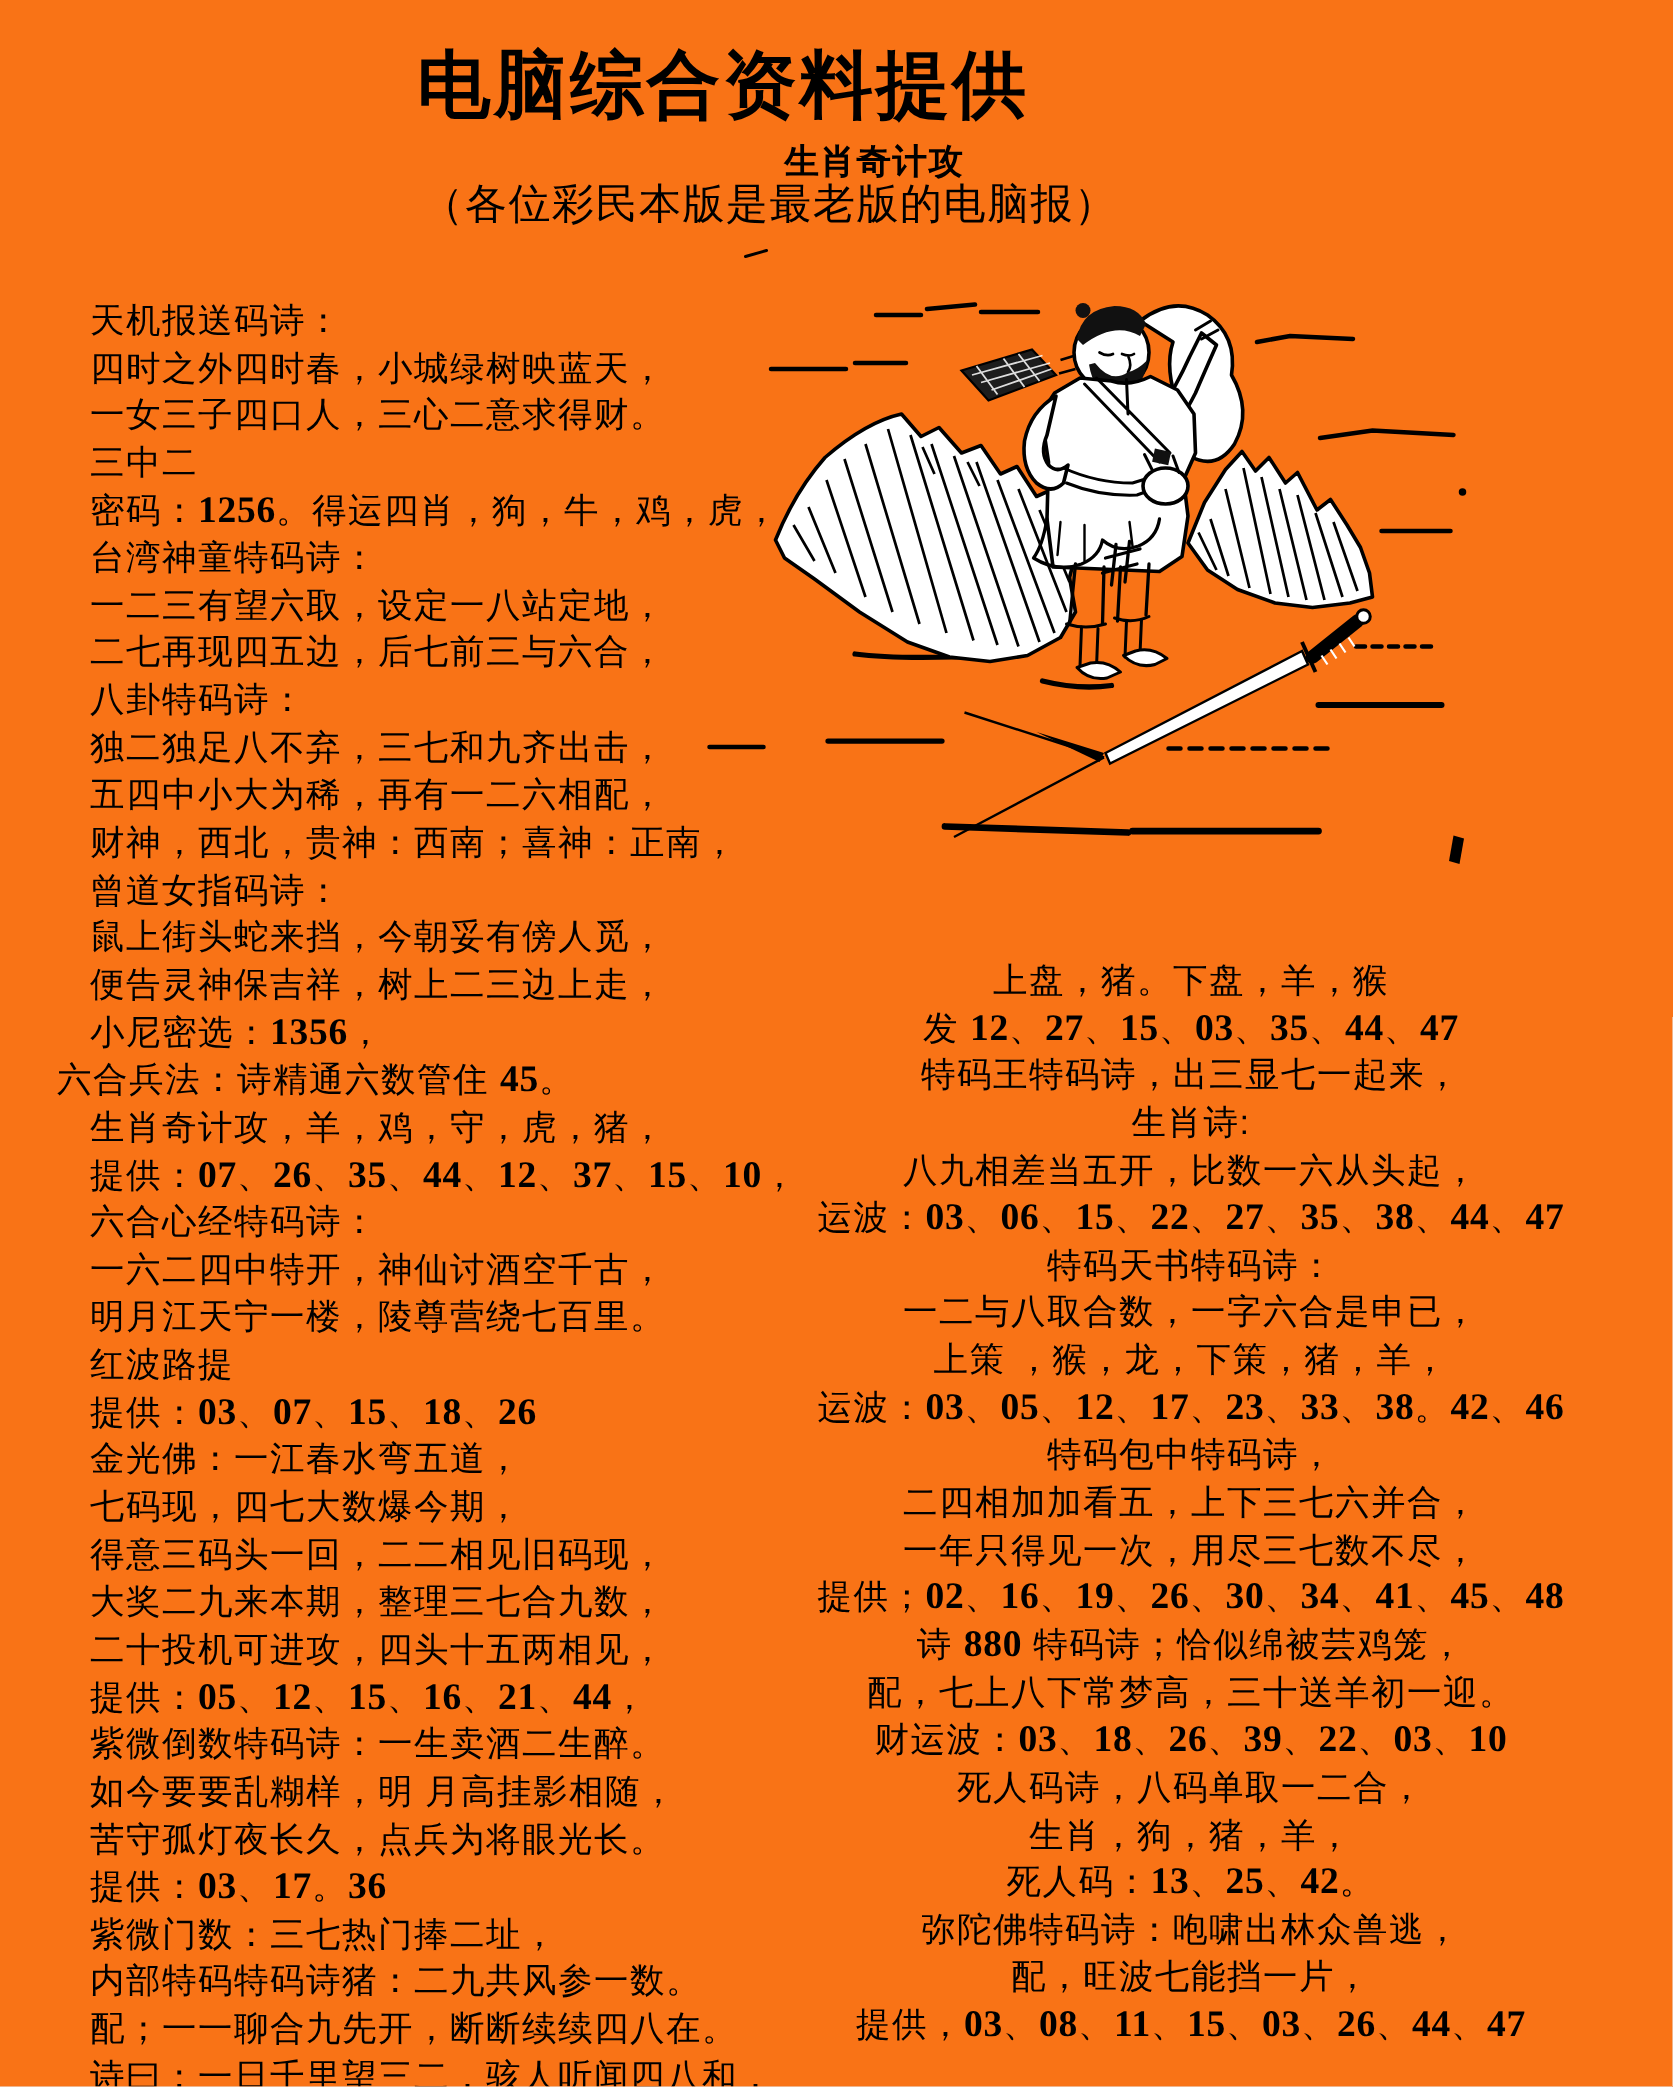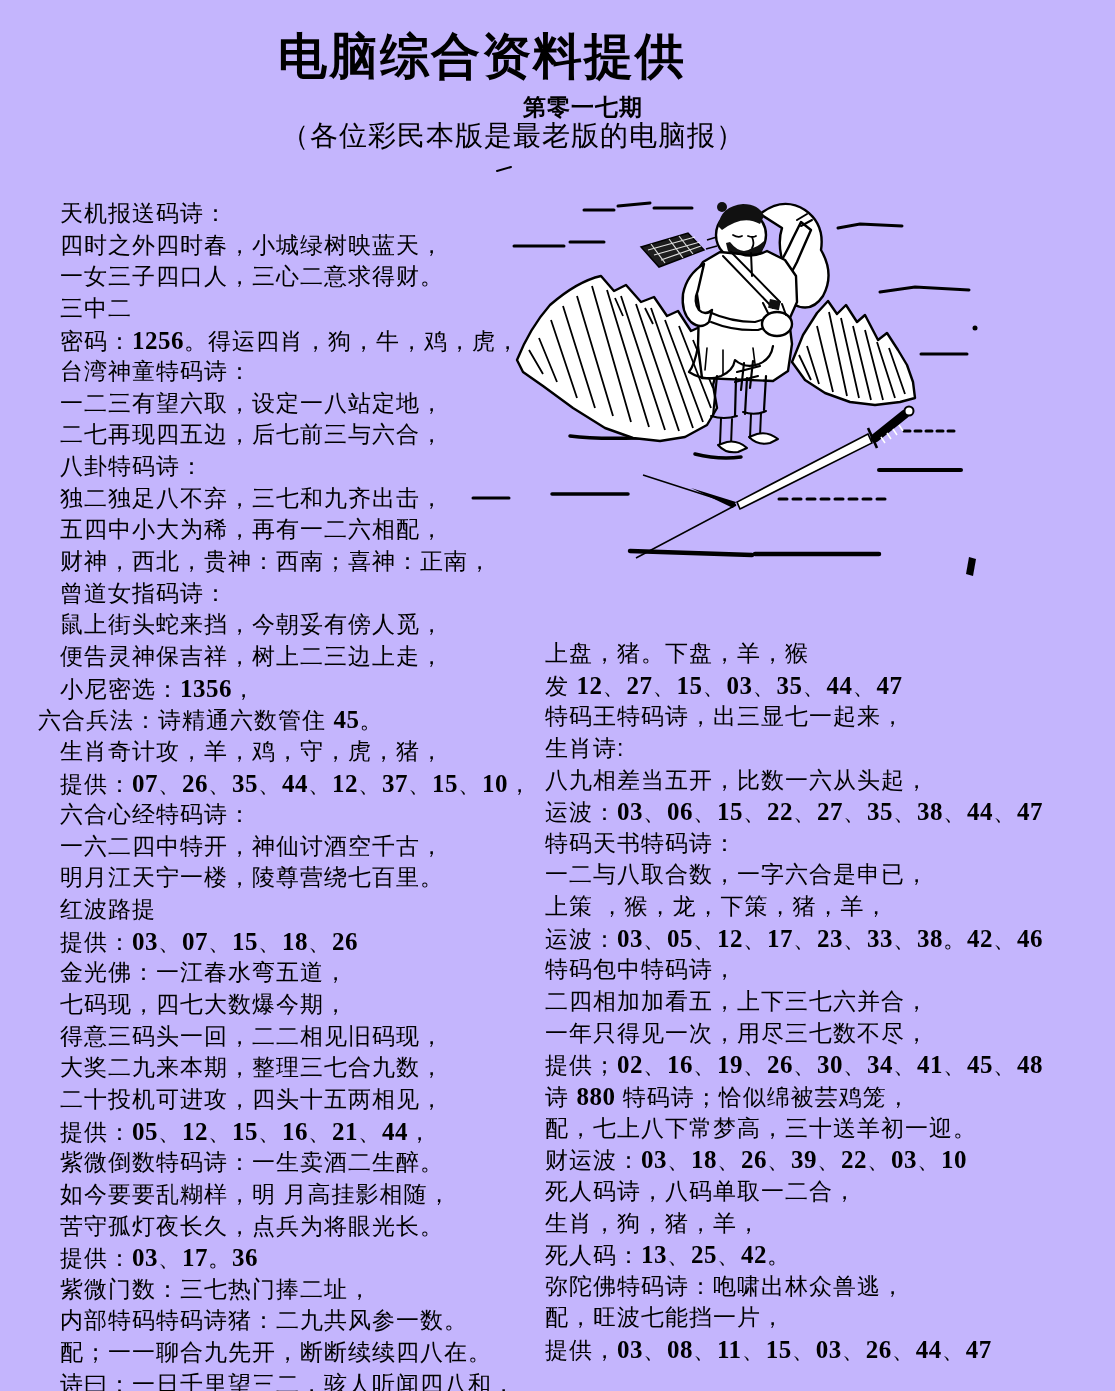--- a/index.html
+++ b/index.html
@@ -5,7 +5,7 @@
   html,body{margin:0;padding:0;background:#e8e8e8;}
   .page{
     position:relative;width:1115px;height:1391px;margin:0 auto;
-    background:#c4b5fd;color:#000;overflow:hidden;
+    background:#f97316;color:#000;overflow:hidden;
     font-family:"Liberation Sans", sans-serif;
   }
   .title{

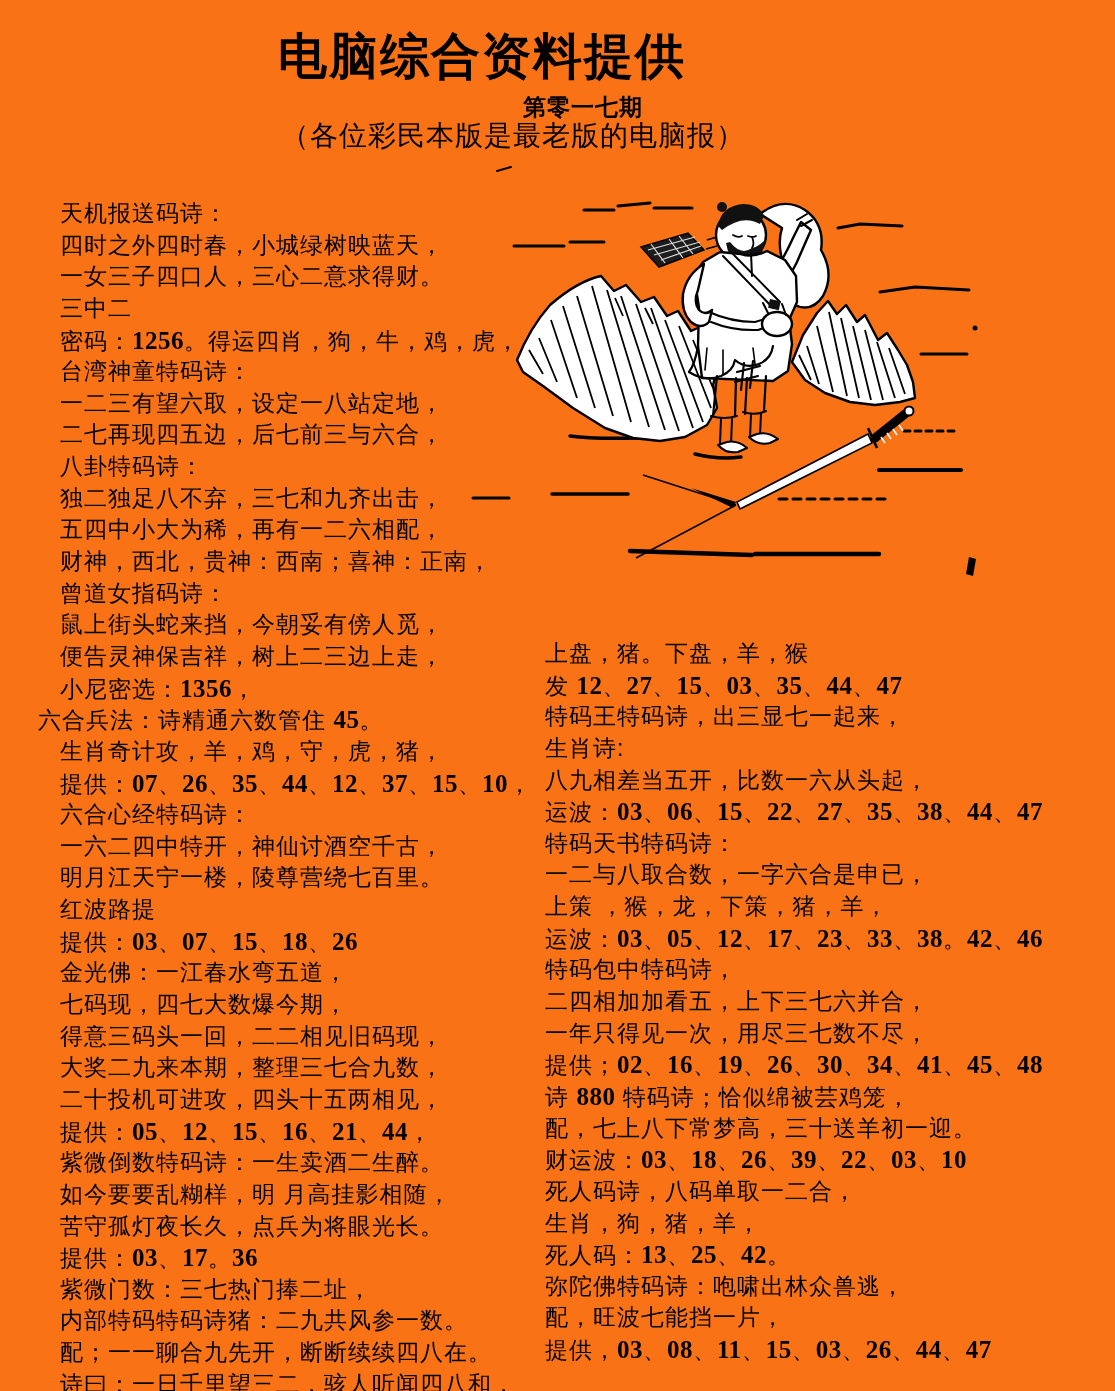--- a/index.html
+++ b/index.html
@@ -41,7 +41,7 @@
 <div class="page">
 
   <div class="title">电脑综合资料提供</div>
-  <div class="issue">第零一七期</div>
+  <div class="issue">生肖奇计攻</div>
   <div class="note">（各位彩民本版是最老版的电脑报）</div>
 
   <svg class="illu" viewBox="0 0 525 430" role="img" aria-label="手绘墨线插图：双山之间负囊赤足老者，空中飞书，地上横卧宝剑">

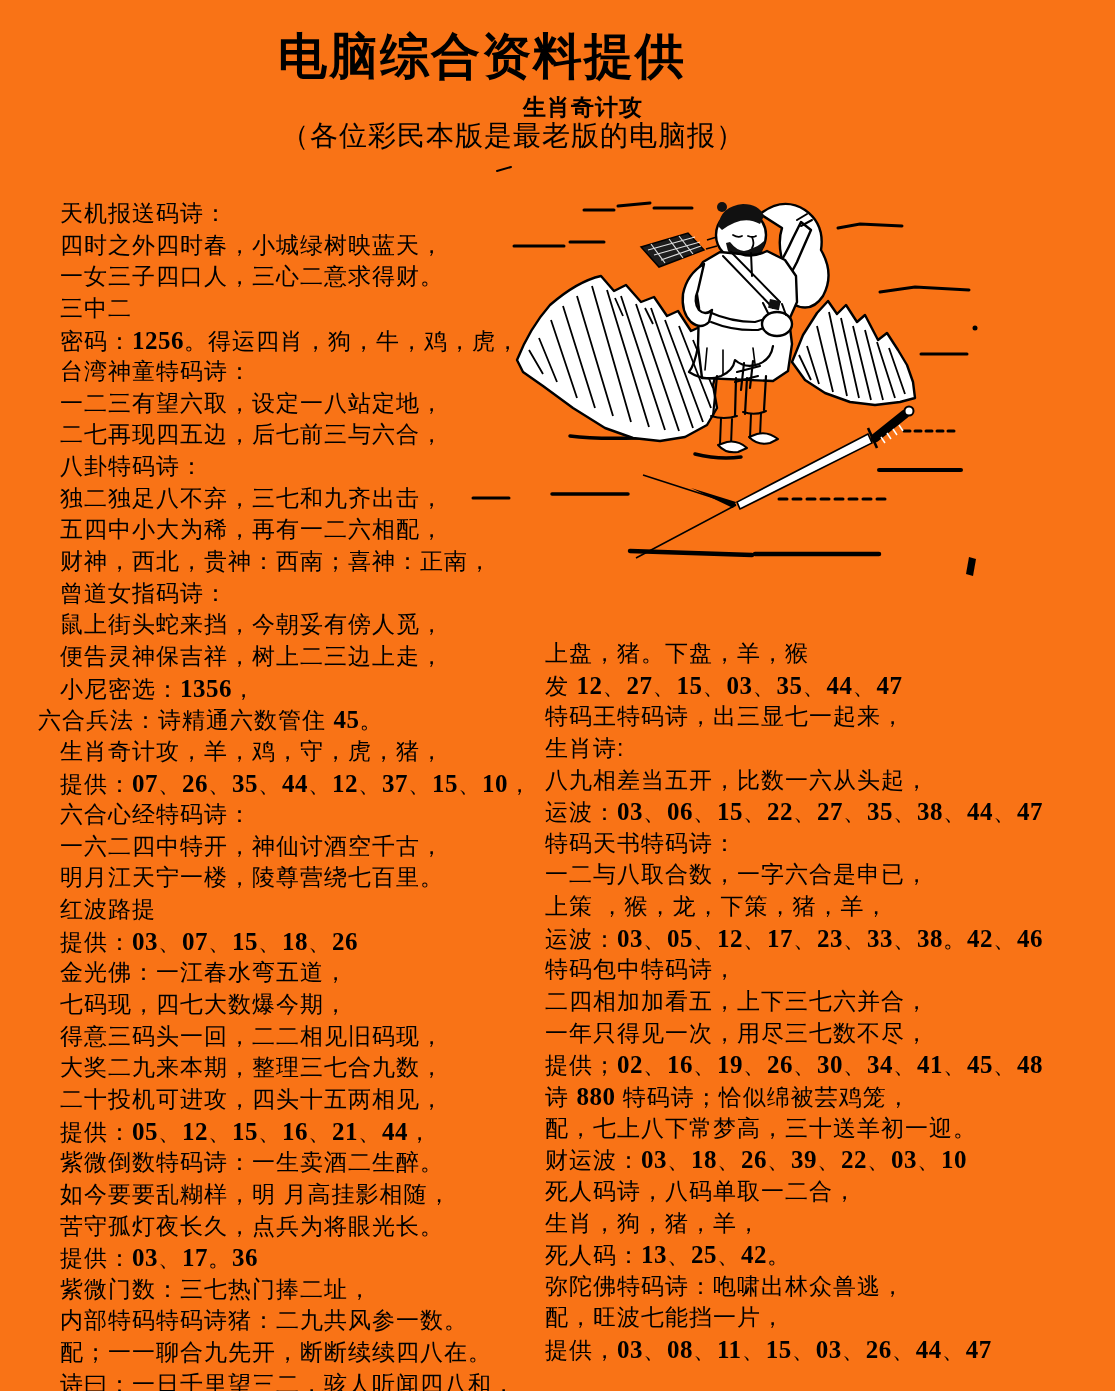--- a/index.html
+++ b/index.html
@@ -25,7 +25,7 @@
     letter-spacing:1px;white-space:pre;margin-top:43px;
   }
   .colL{left:60px;top:155px;}
-  .colR{left:545px;top:595px;}
+  .colR{left:545px;top:595px;text-align:center;}
   .line{height:31.65px;}
   
   .colL .line:nth-child(17){margin-left:-22px;}

